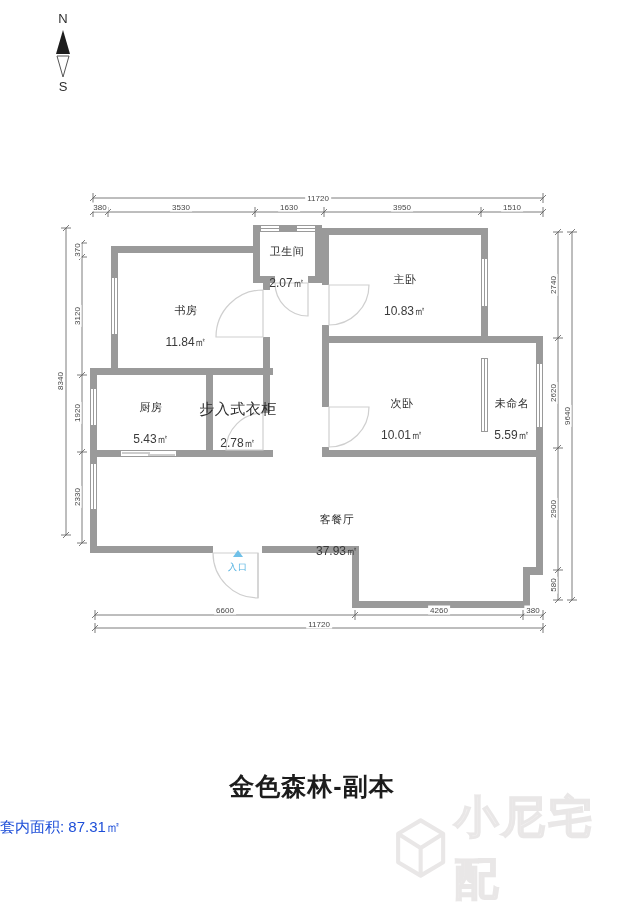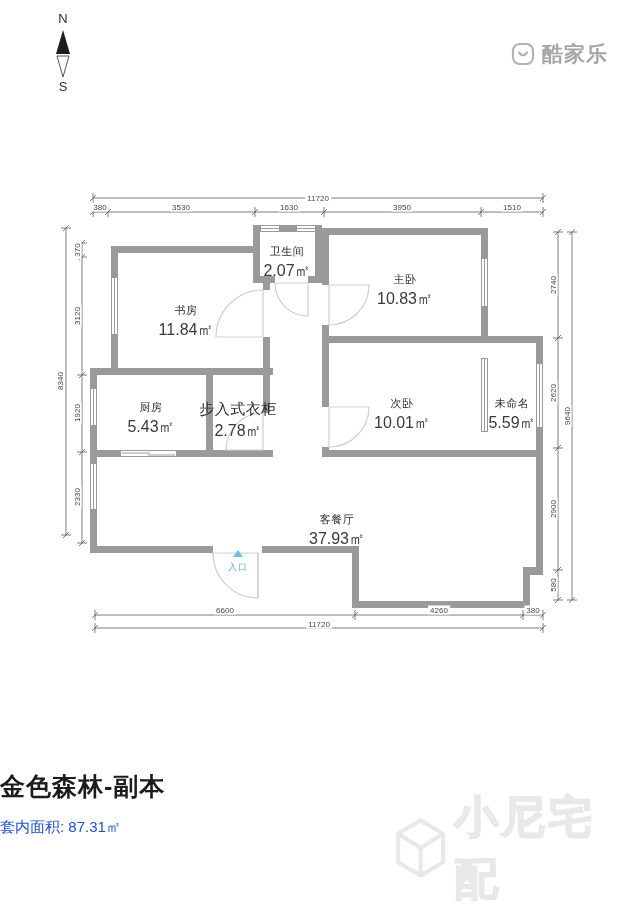--- a/index.html
+++ b/index.html
@@ -132,13 +132,6 @@
   </svg>
   <div class="compass-letter" style="left:53px;top:79px">S</div>
 
-  <div class="logo">
-    <svg width="24" height="24" viewBox="0 0 24 24">
-      <rect x="2" y="2" width="20" height="20" rx="6.5" fill="none" stroke="#b3b3b3" stroke-width="2.2"></rect>
-      <path d="M8,10.5 q4,5.5 8,0" fill="none" stroke="#b3b3b3" stroke-width="2.2" stroke-linecap="round"></path>
-    </svg>
-    <span class="logo-text">酷家乐</span>
-  </div>
 
   <div class="room" style="left:287px;top:244px">
     <div class="rn">卫生间</div>

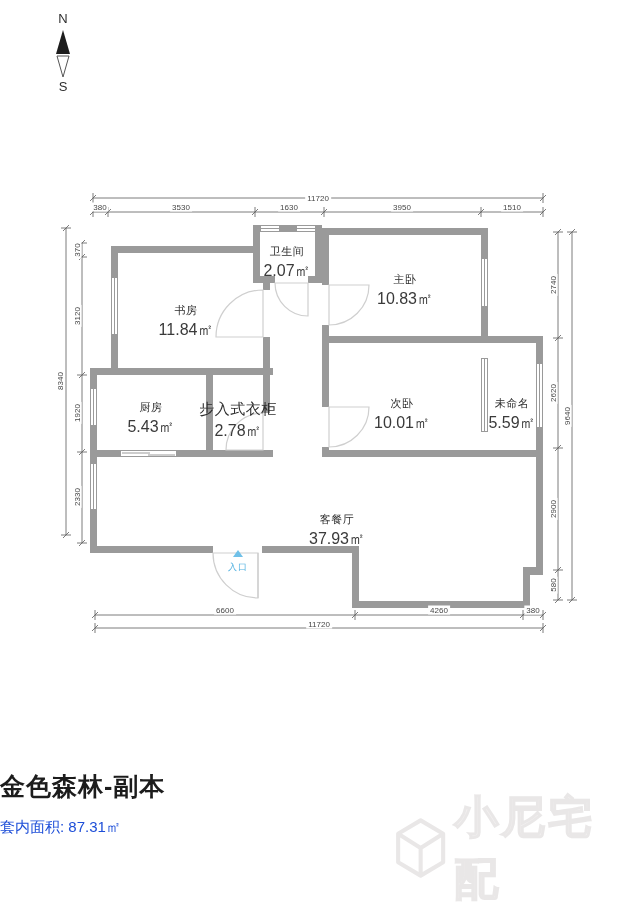--- a/index.html
+++ b/index.html
@@ -8,7 +8,7 @@
   .plan-svg{position:absolute;left:0;top:0;}
   .room{position:absolute;transform:translateX(-50%);text-align:center;white-space:nowrap;}
   .rn{font-size:11px;font-weight:normal;color:#2e2e2e;letter-spacing:.5px;}
-  .ra{font-size:16px;color:#3a3a3a;margin-top:2px;}
+  .ra{font-size:12px;color:#3a3a3a;margin-top:16px;}
   .dim{position:absolute;font-size:8px;color:#474747;background:#fff;padding:0 2px;white-space:nowrap;line-height:9px;}
   .dh{transform:translate(-50%,-50%);}
   .dv{transform:translate(-50%,-50%) rotate(-90deg);}

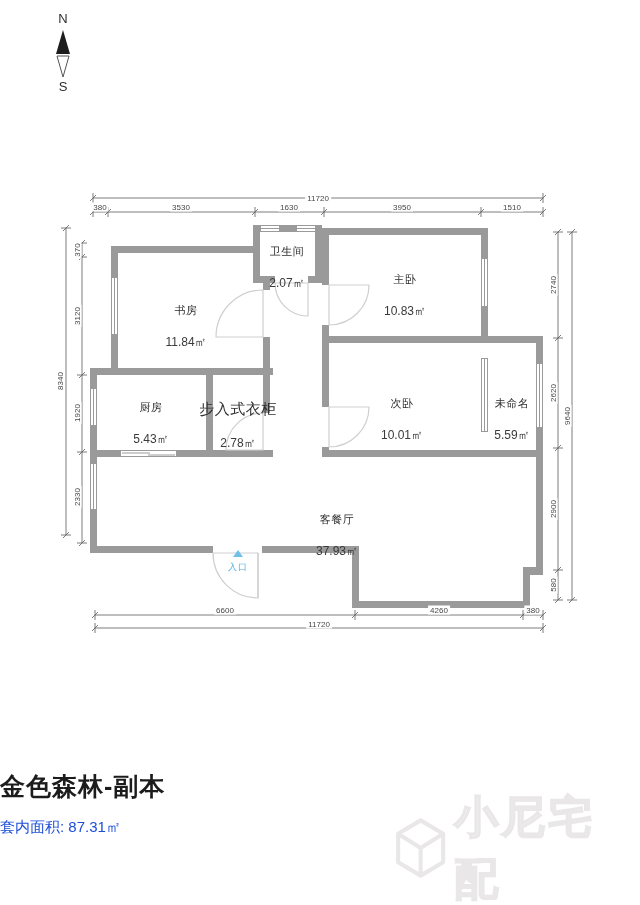--- a/index.html
+++ b/index.html
@@ -20,7 +20,7 @@
   .wm{position:absolute;left:392px;top:786px;display:flex;align-items:center;gap:5px;}
   .wm-text{font-size:44px;font-weight:bold;letter-spacing:3px;color:#f3f1f1;
         -webkit-text-stroke:1.5px #e9e7e7;line-height:62px;}
-  .title{position:absolute;left:0;top:770px;width:624px;text-align:left;
+  .title{position:absolute;left:0;top:770px;width:624px;text-align:center;
         font-size:25px;font-weight:bold;color:#1c1c1c;letter-spacing:1px;}
   .subtitle{position:absolute;left:0;top:818px;width:640px;text-align:left;
         font-size:15px;color:#1d4ed8;}

